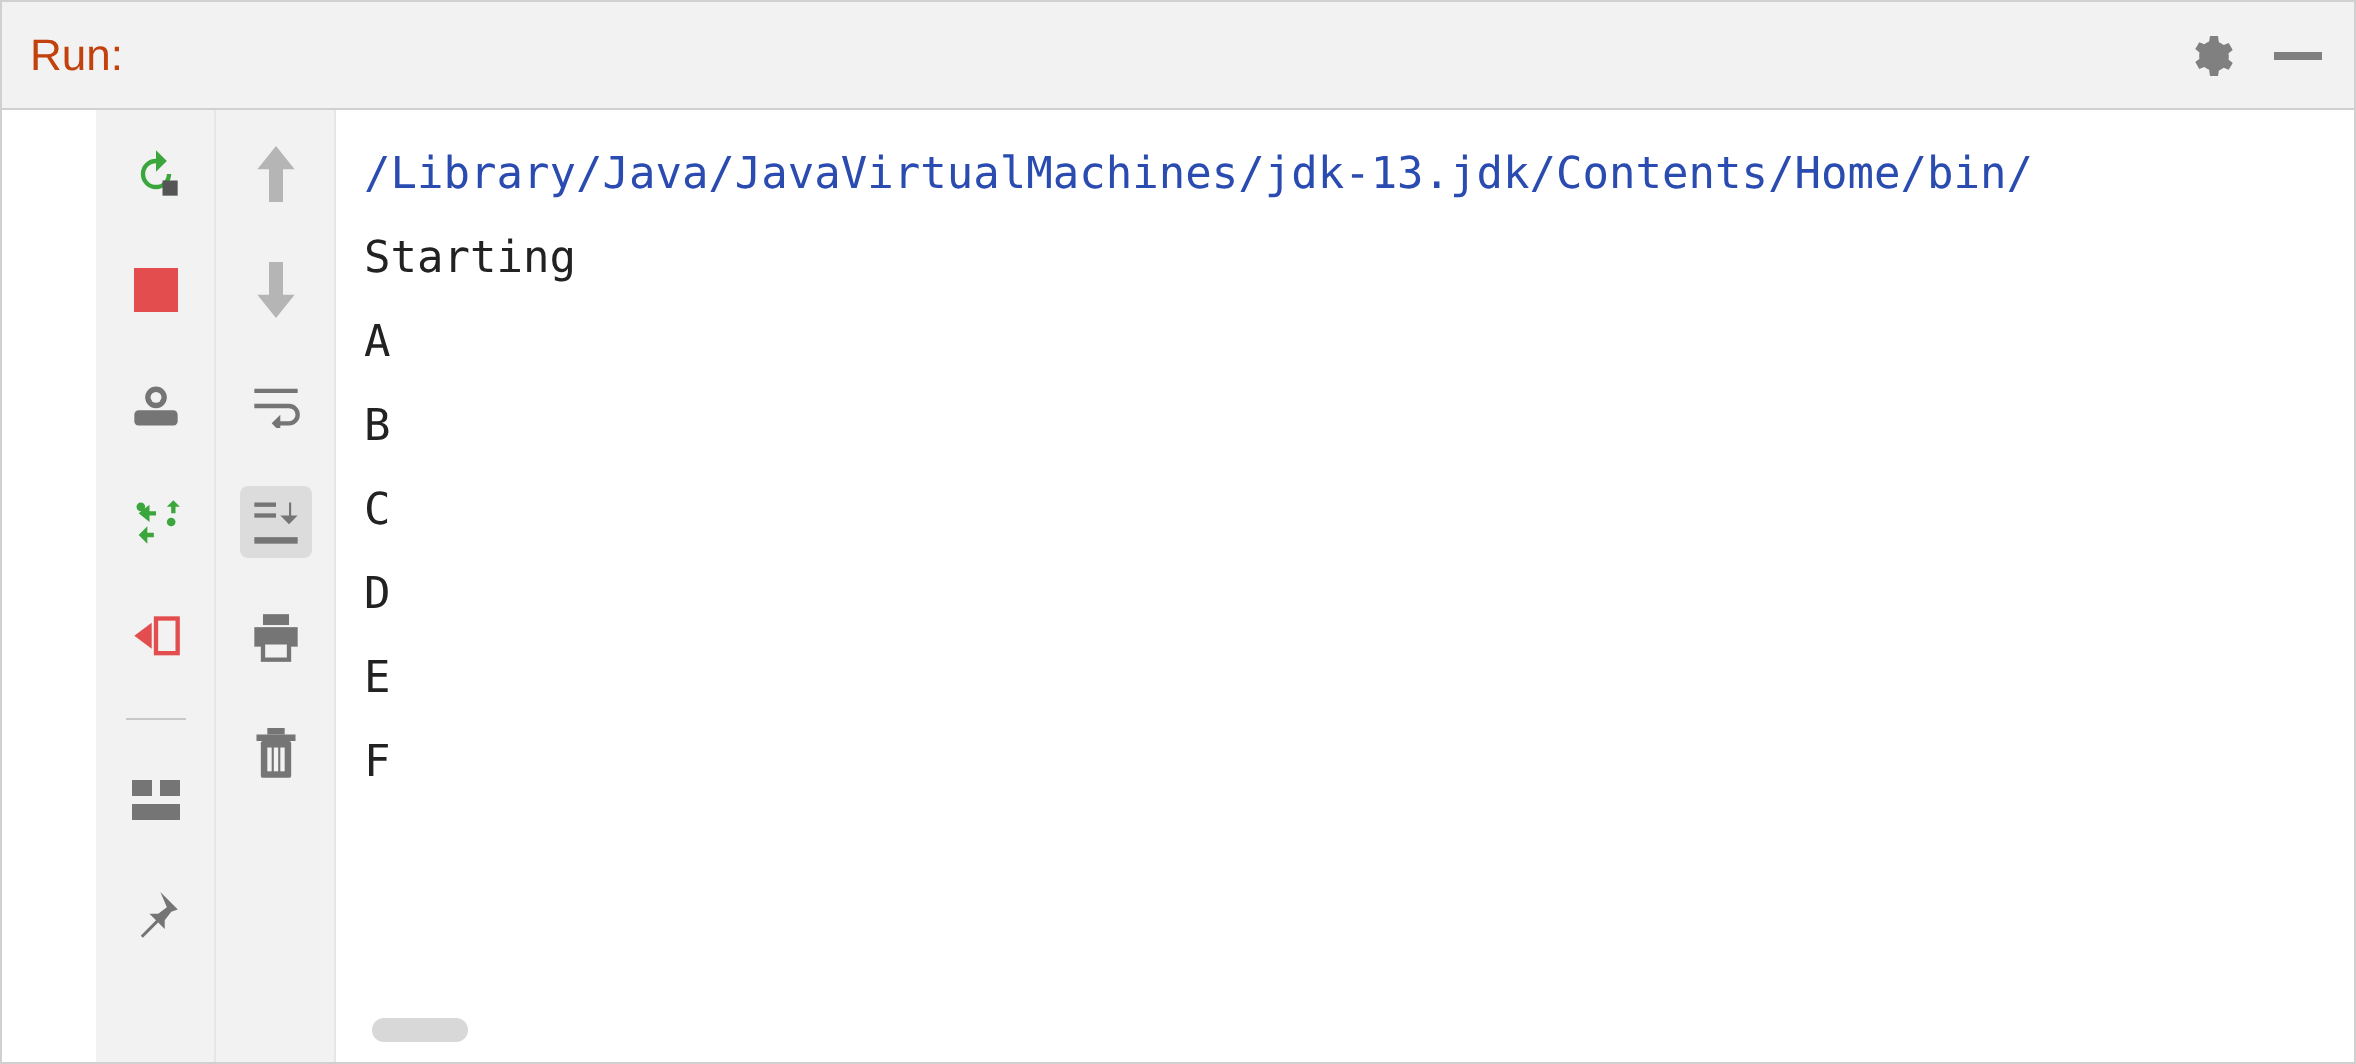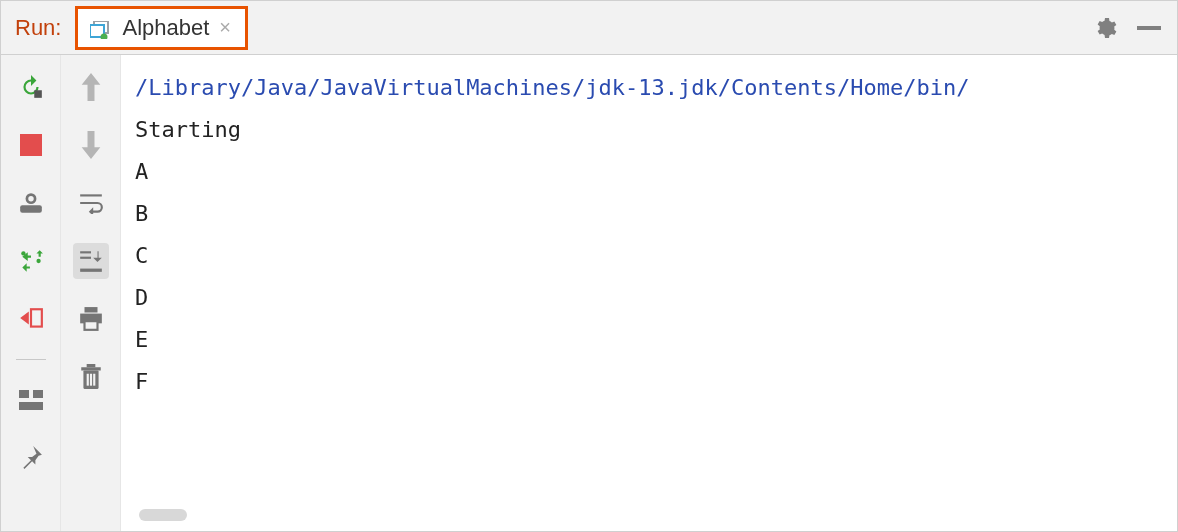--- a/index.html
+++ b/index.html
@@ -46,17 +46,6 @@
 <div class="root">
   <div class="header">
     <span class="header-label">Run:</span>
-    <div class="tab">
-      <span class="tab-icon">
-        <svg viewBox="0 0 22 18">
-          <rect x="4" y="0" width="14" height="12" fill="none" stroke="#9aa0a6" stroke-width="2"></rect>
-          <rect x="0" y="4" width="14" height="12" fill="#fff" stroke="#3ea5d6" stroke-width="2"></rect>
-          <circle cx="14" cy="16" r="3.5" fill="#4caf50"></circle>
-        </svg>
-      </span>
-      <span>Alphabet</span>
-      <span class="tab-close">×</span>
-    </div>
     <div class="header-right">
       <span class="gear-icon">
         <svg viewBox="0 0 24 24" fill="#808080">

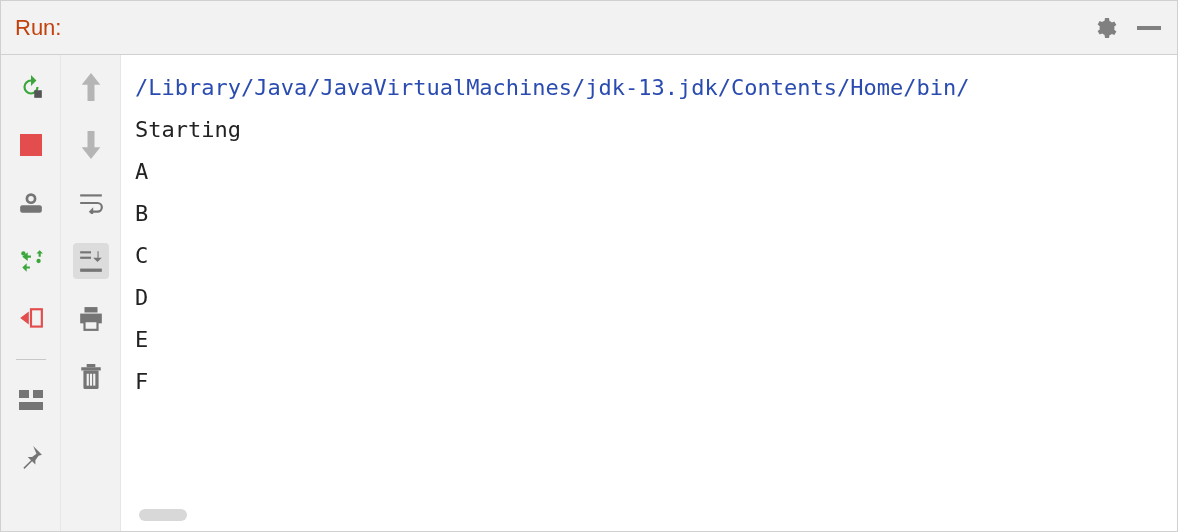--- a/index.html
+++ b/index.html
@@ -23,7 +23,7 @@
   .gear-icon svg { width:24px; height:24px; }
   .minimize-icon { width:24px; height:4px; background:#808080; }
 
-  .body { flex: 1; display: flex; min-height: 0; }
+  .body { flex: 1; display: flex; min-height: 0; padding-left: 47px; }
   .col1 { width: 60px; background: #f2f2f2; border-right: 1px solid #e6e6e6;
           display: flex; flex-direction: column; align-items: center; padding-top: 14px; gap: 22px; }
   .col2 { width: 60px; background: #f2f2f2; border-right: 1px solid #e6e6e6;

